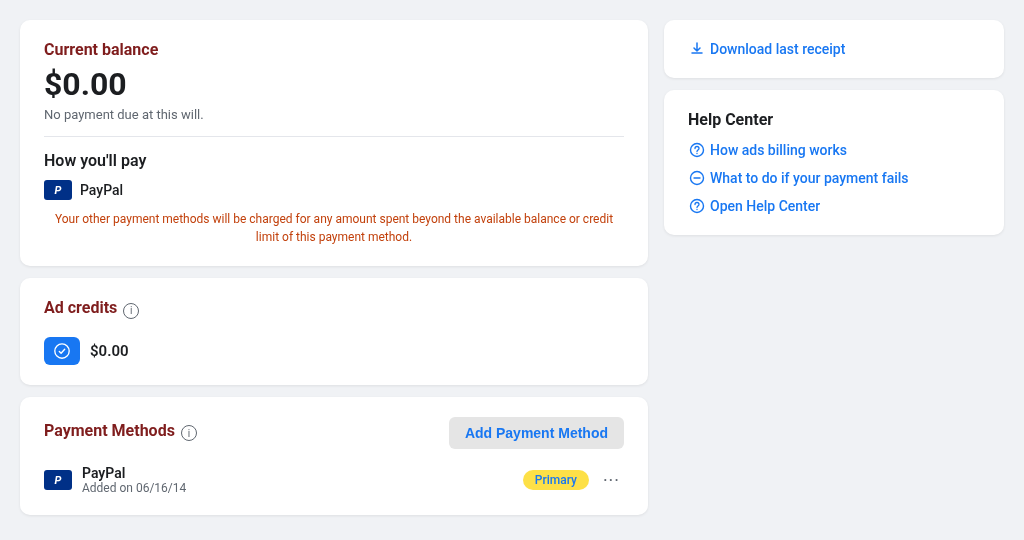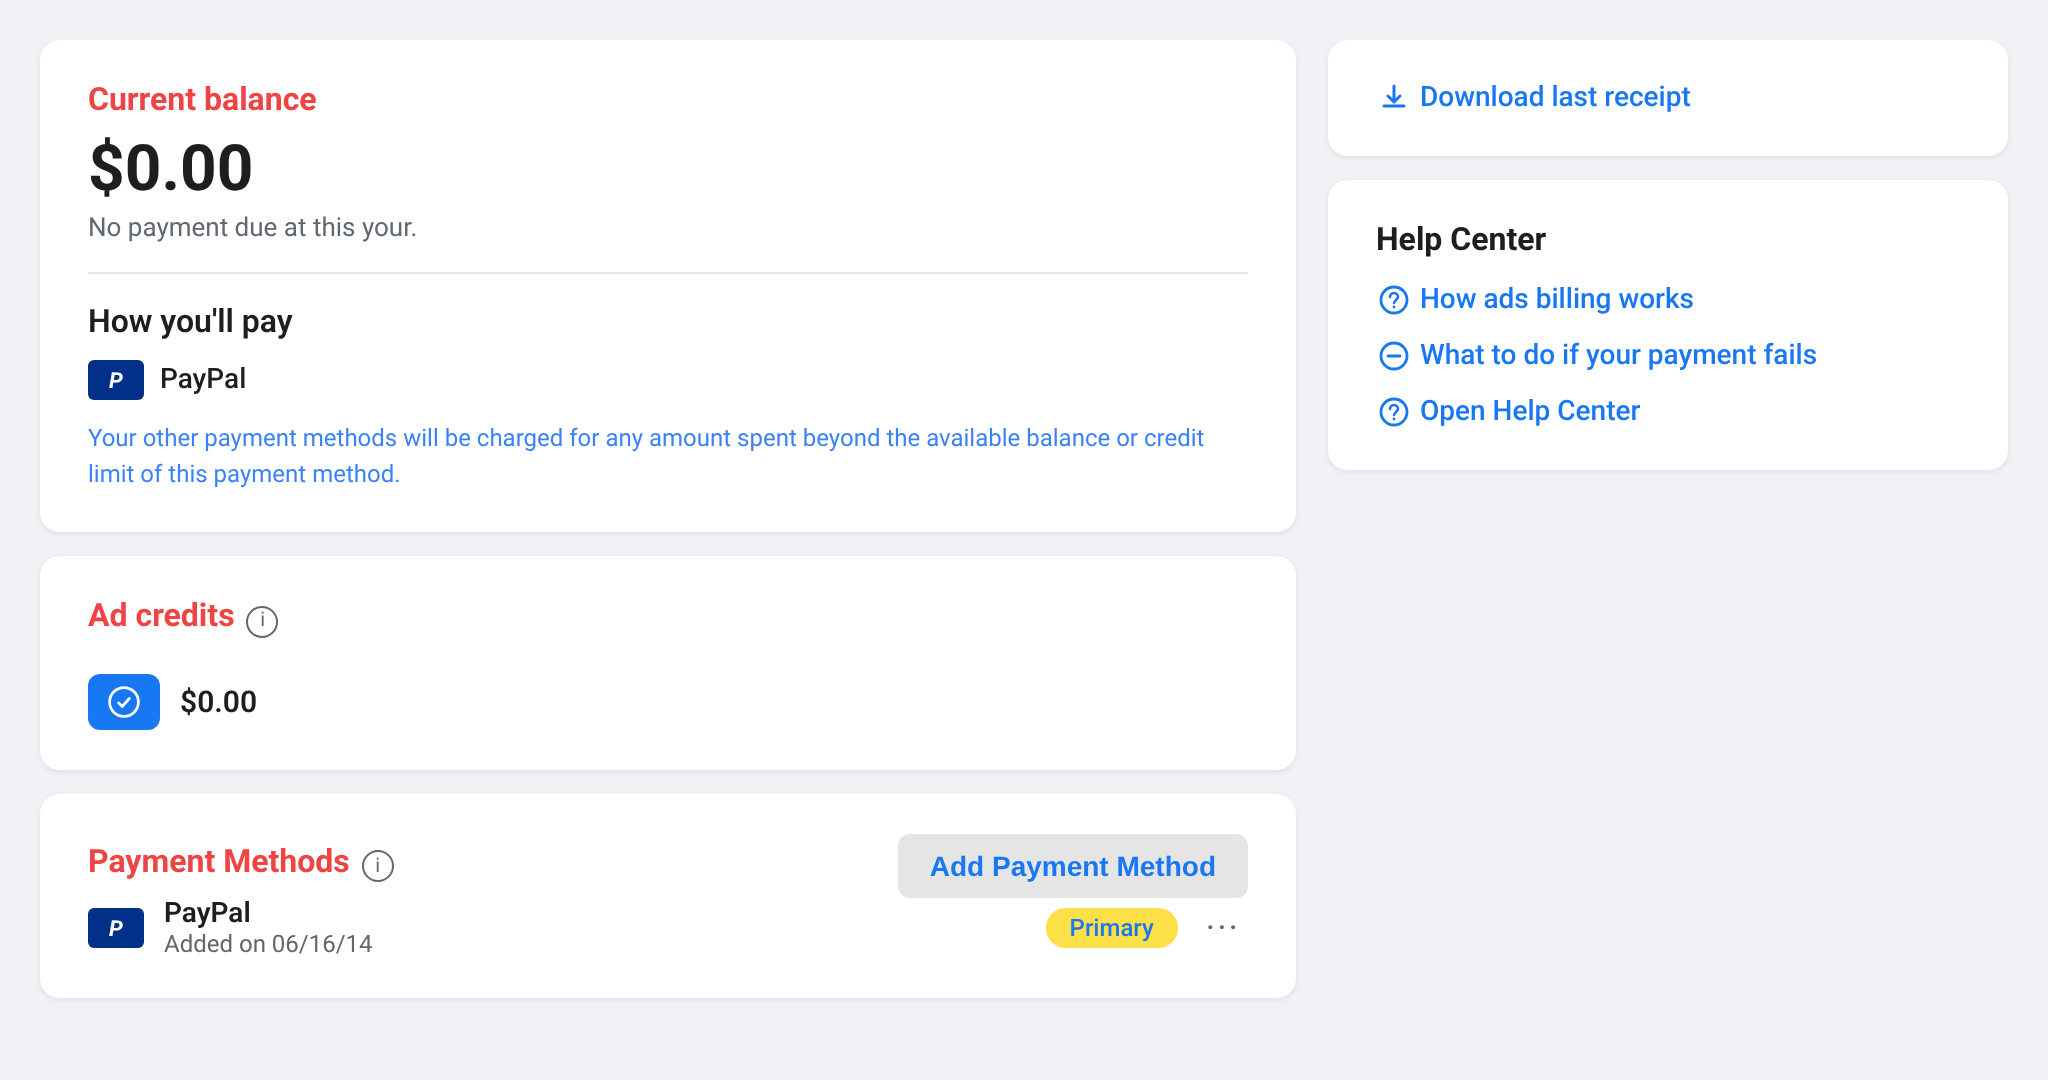--- a/index.html
+++ b/index.html
@@ -39,7 +39,7 @@
       font-size: 16px;
       font-weight: 700;
       margin-bottom: 6px;
-      color: #ef4444;
+      color: #7f1d1d;
     }
     .balance-amount {
       font-size: 32px;

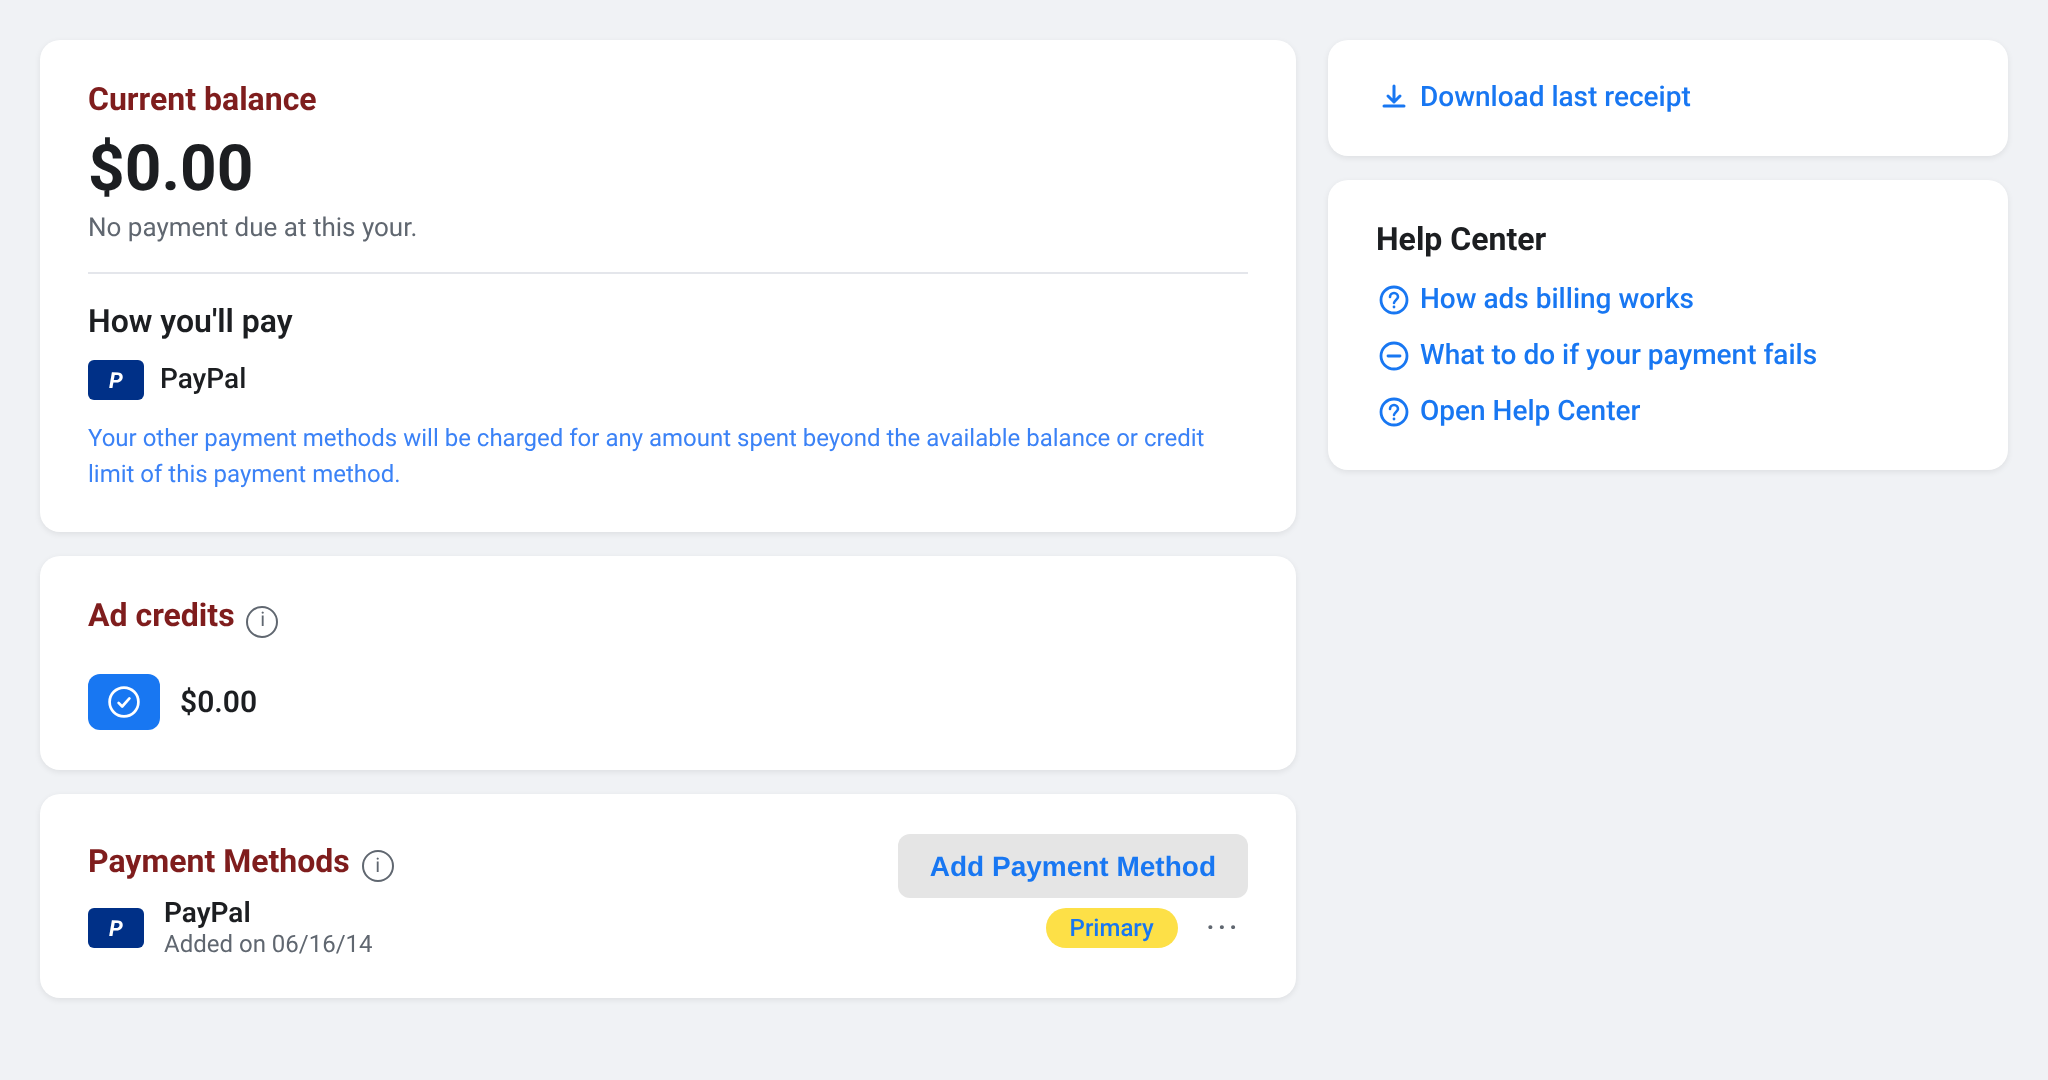--- a/index.html
+++ b/index.html
@@ -227,7 +227,7 @@
     <div class="card">
       <div class="card-title">Current balance</div>
       <div class="balance-amount">$0.00</div>
-      <div class="balance-note">No payment due at this your.</div>
+      <div class="balance-note">No payment due at this will.</div>
       <hr class="divider">
       <div class="how-you-pay-title">How you'll pay</div>
       <div class="paypal-row">

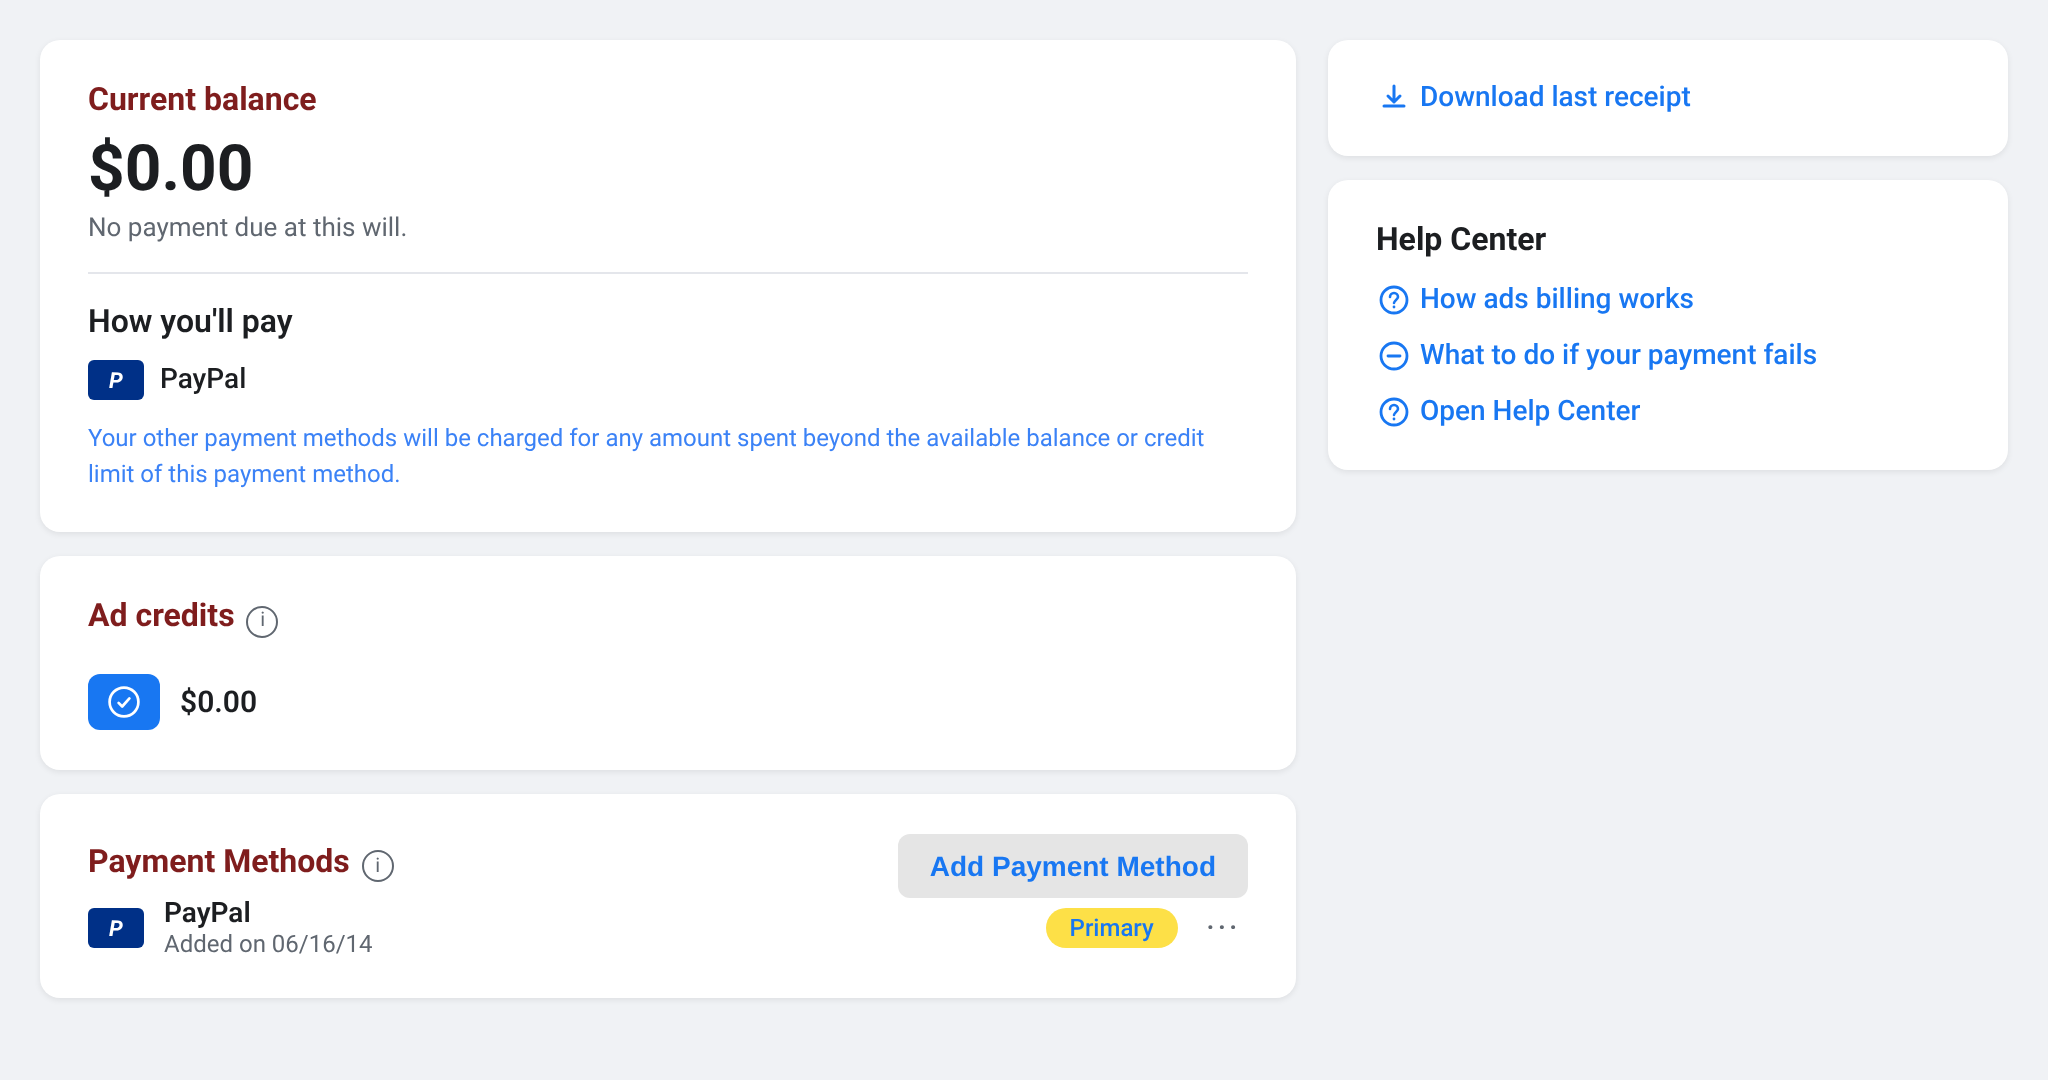--- a/index.html
+++ b/index.html
@@ -90,8 +90,9 @@
     }
     .payment-note {
       font-size: 12px;
-      color: #3b82f6;
+      color: #c2410c;
       line-height: 1.5;
+      text-align: center;
     }
     .ad-credits-header {
       display: flex;

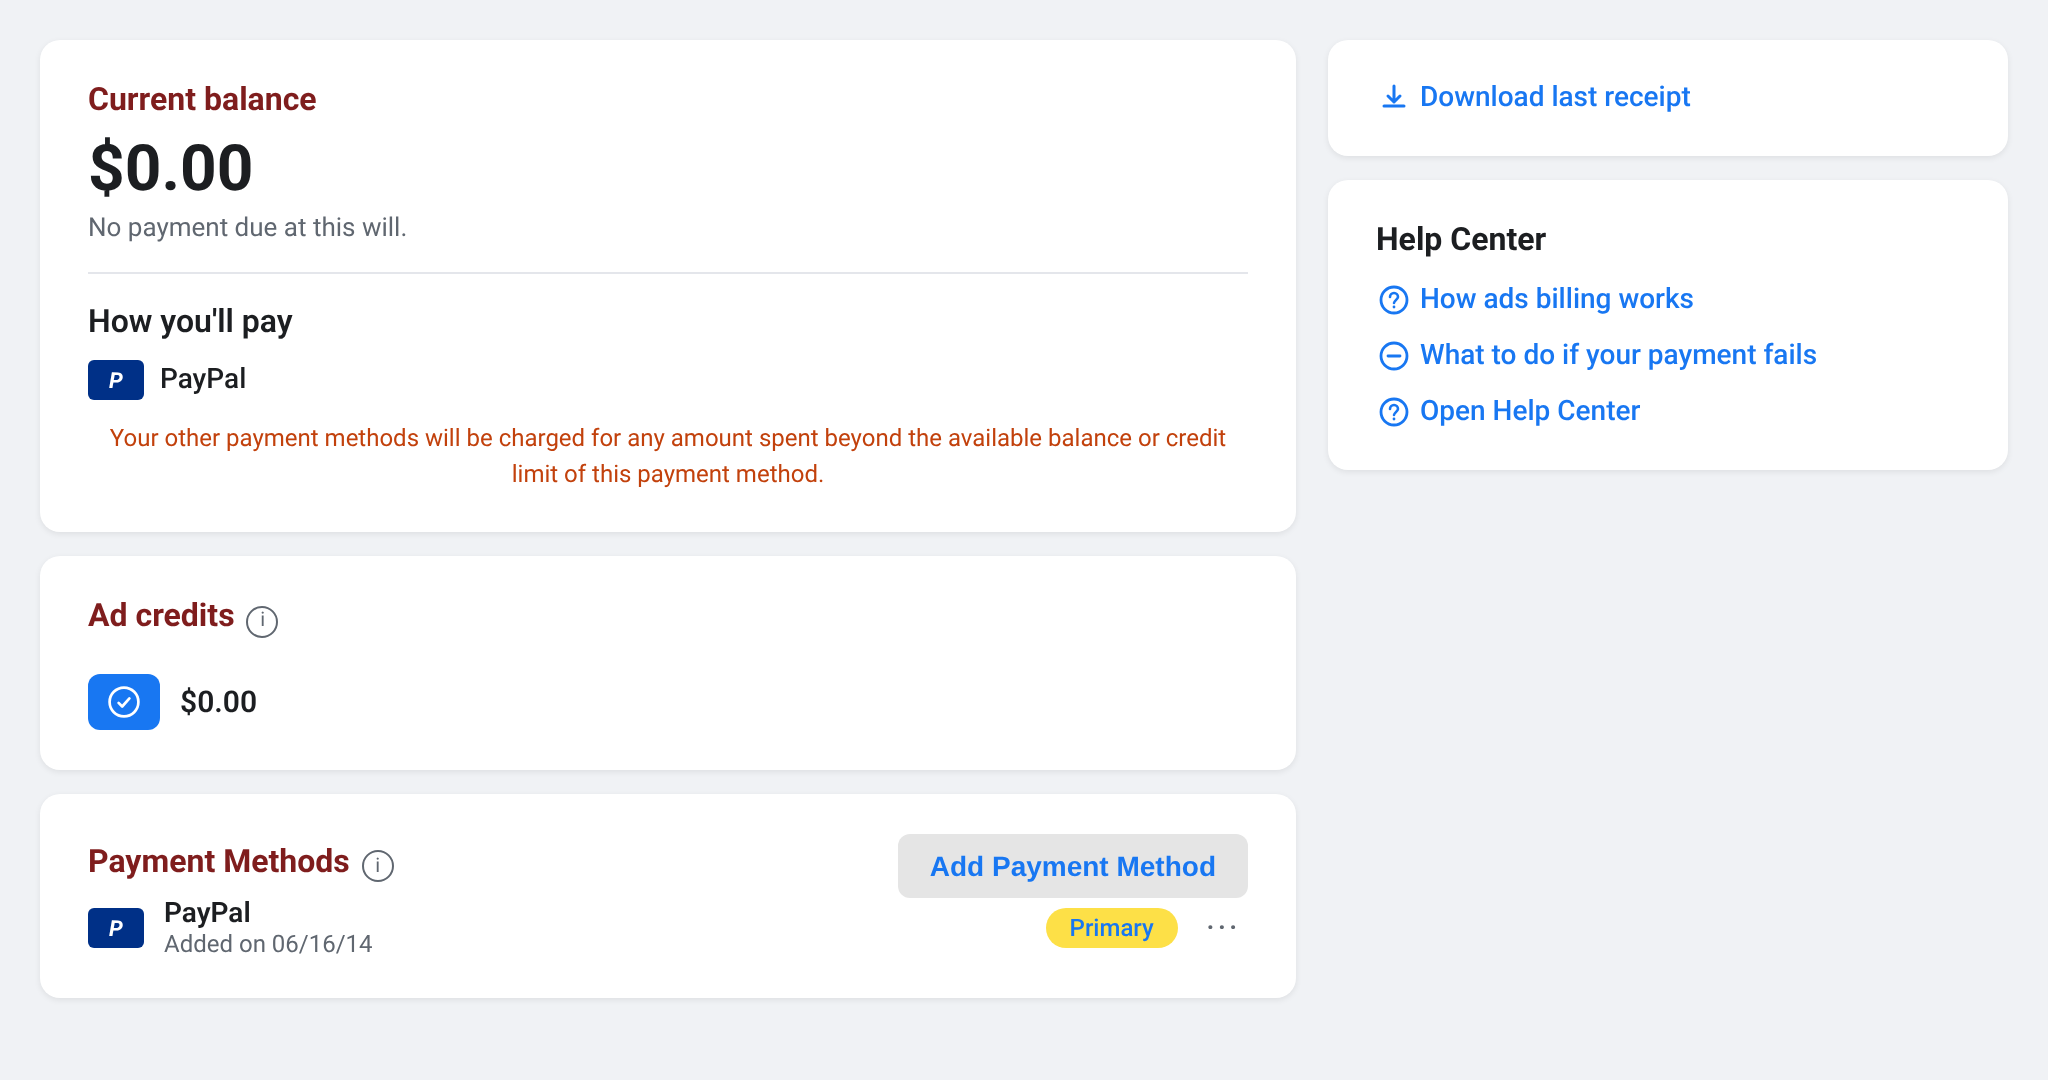--- a/index.html
+++ b/index.html
@@ -141,7 +141,7 @@
       display: flex;
       align-items: center;
       justify-content: space-between;
-      margin-bottom: 0;
+      margin-bottom: 16px;
     }
     .payment-methods-left {
       display: flex;

